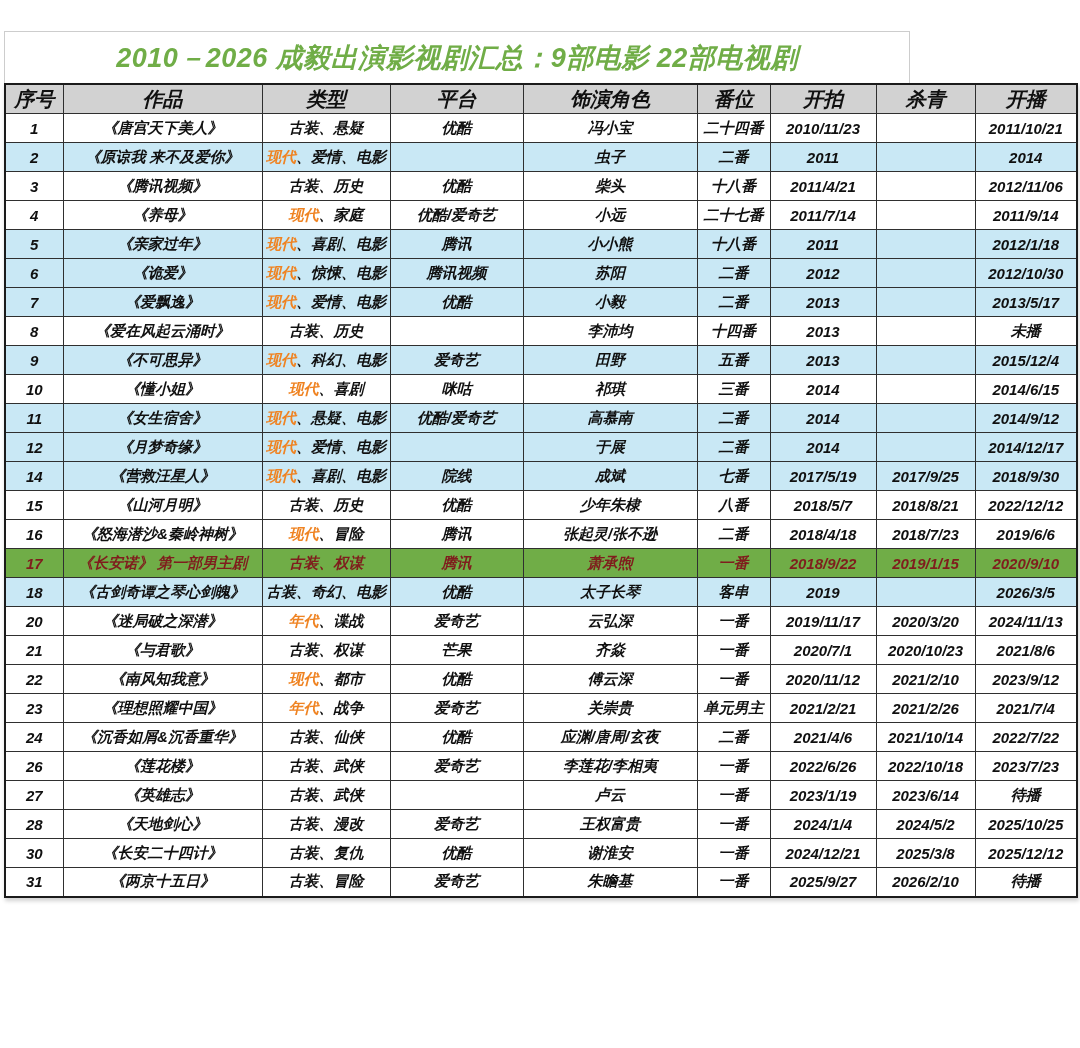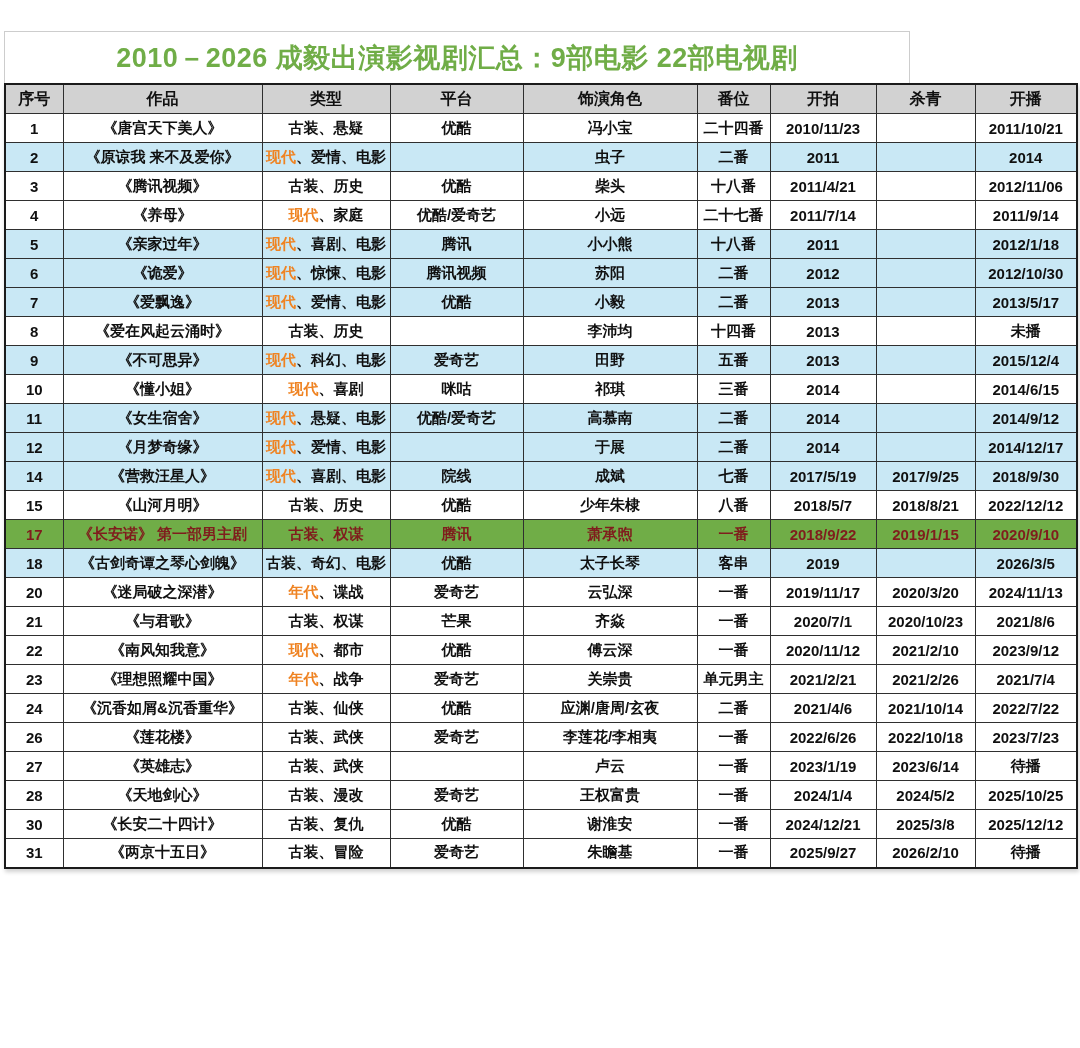--- a/index.html
+++ b/index.html
@@ -13,6 +13,7 @@
     position: absolute;
     left: 4px; top: 31px;
     width: 906px;
+    font-style: italic;
   }
   .title-bar {
     height: 51px;

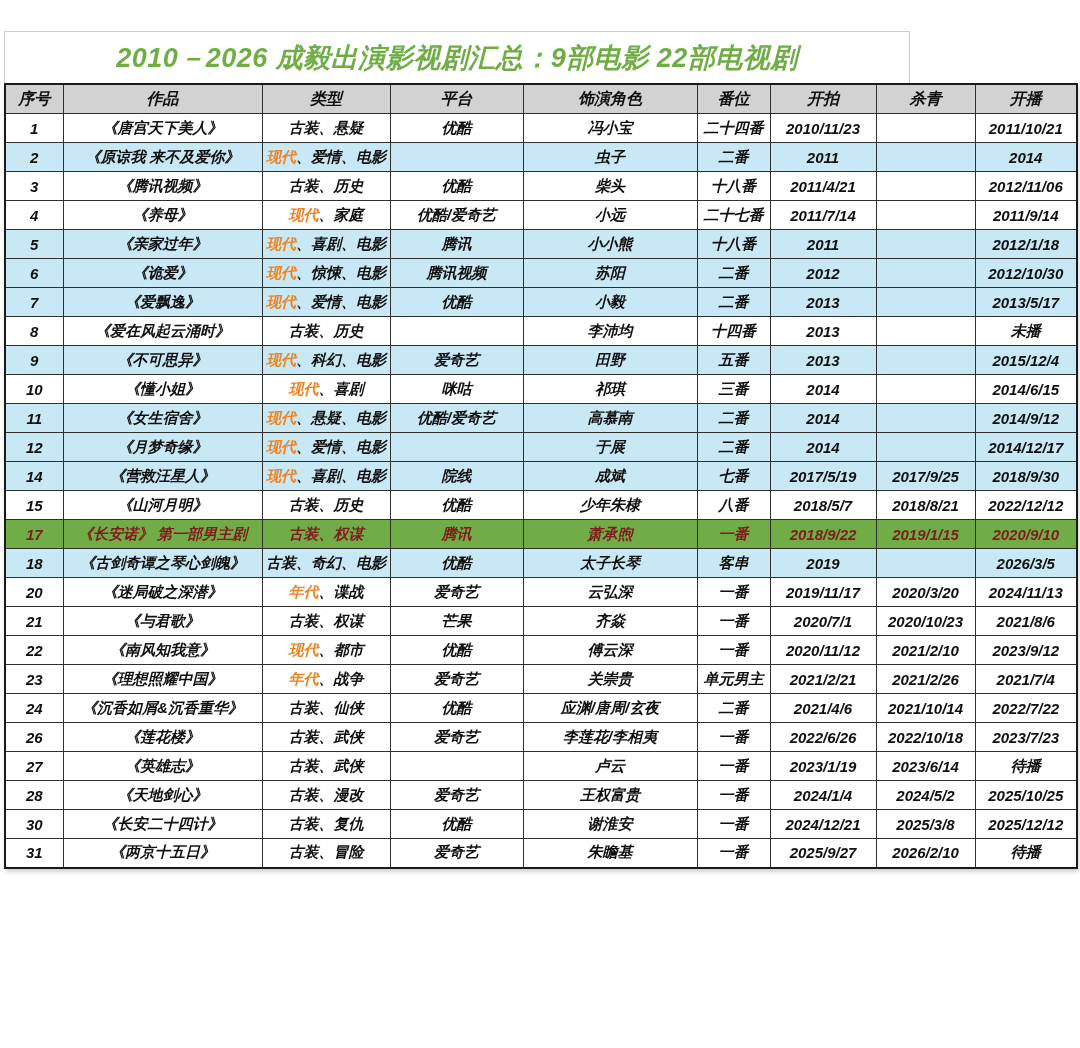--- a/index.html
+++ b/index.html
@@ -50,7 +50,7 @@
   thead th {
     background: var(--header-bg, #d2d2d2);
     height: 28px;
-    font-size: 16px;
+    font-size: 20px;
     font-weight: bold;
     border-bottom: 2px solid #1b1b1b;
   }

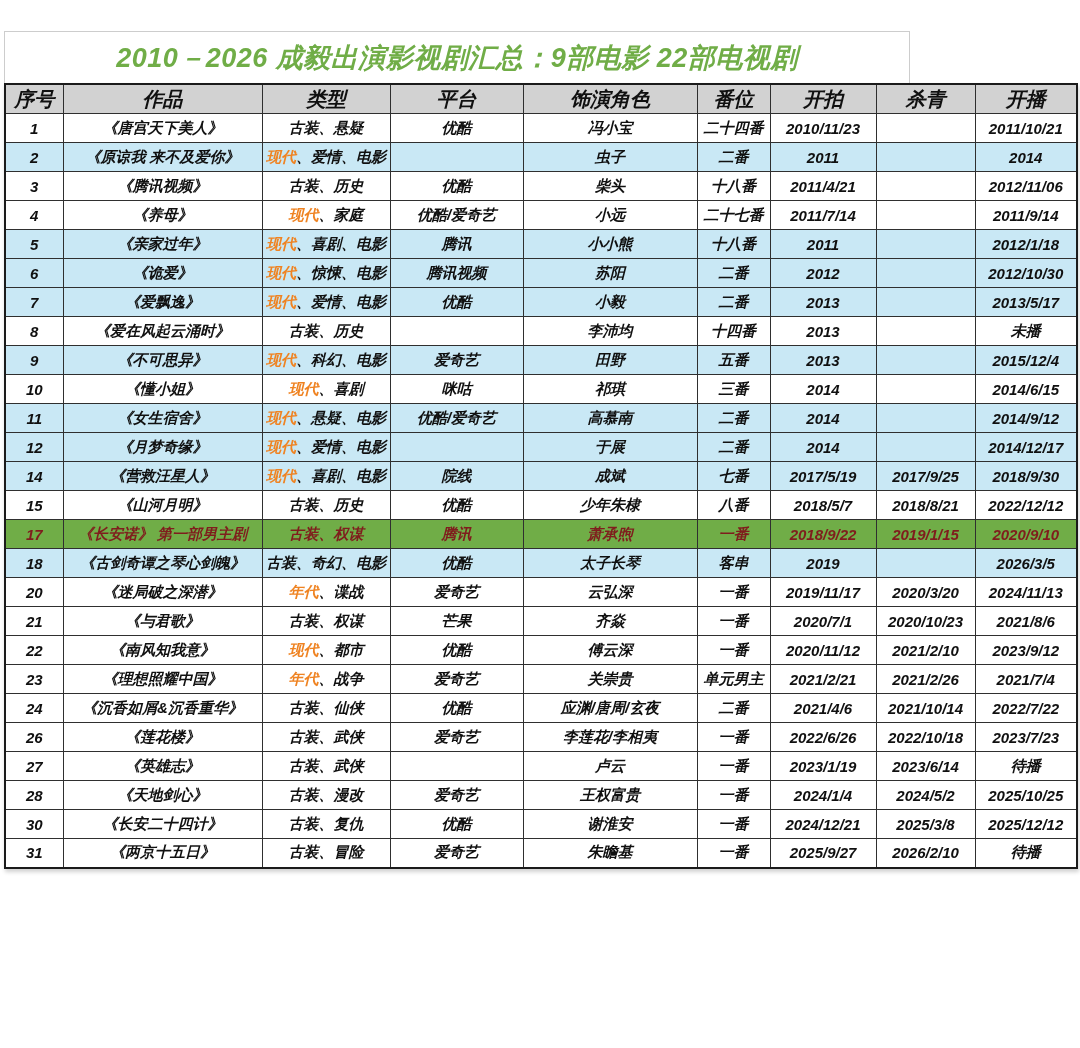--- a/index.html
+++ b/index.html
@@ -265,6 +265,17 @@
     <td>2018/8/21</td>
     <td>2022/12/12</td>
   </tr>
+        <tr class="bg-white">
+    <td>16</td>
+    <td>《怒海潜沙&amp;秦岭神树》</td>
+    <td><span class="type-hl">现代</span><span>、冒险</span></td>
+    <td>腾讯</td>
+    <td>张起灵/张不逊</td>
+    <td>二番</td>
+    <td>2018/4/18</td>
+    <td>2018/7/23</td>
+    <td>2019/6/6</td>
+  </tr>
         <tr class="bg-green">
     <td>17</td>
     <td>《长安诺》 第一部男主剧</td>

